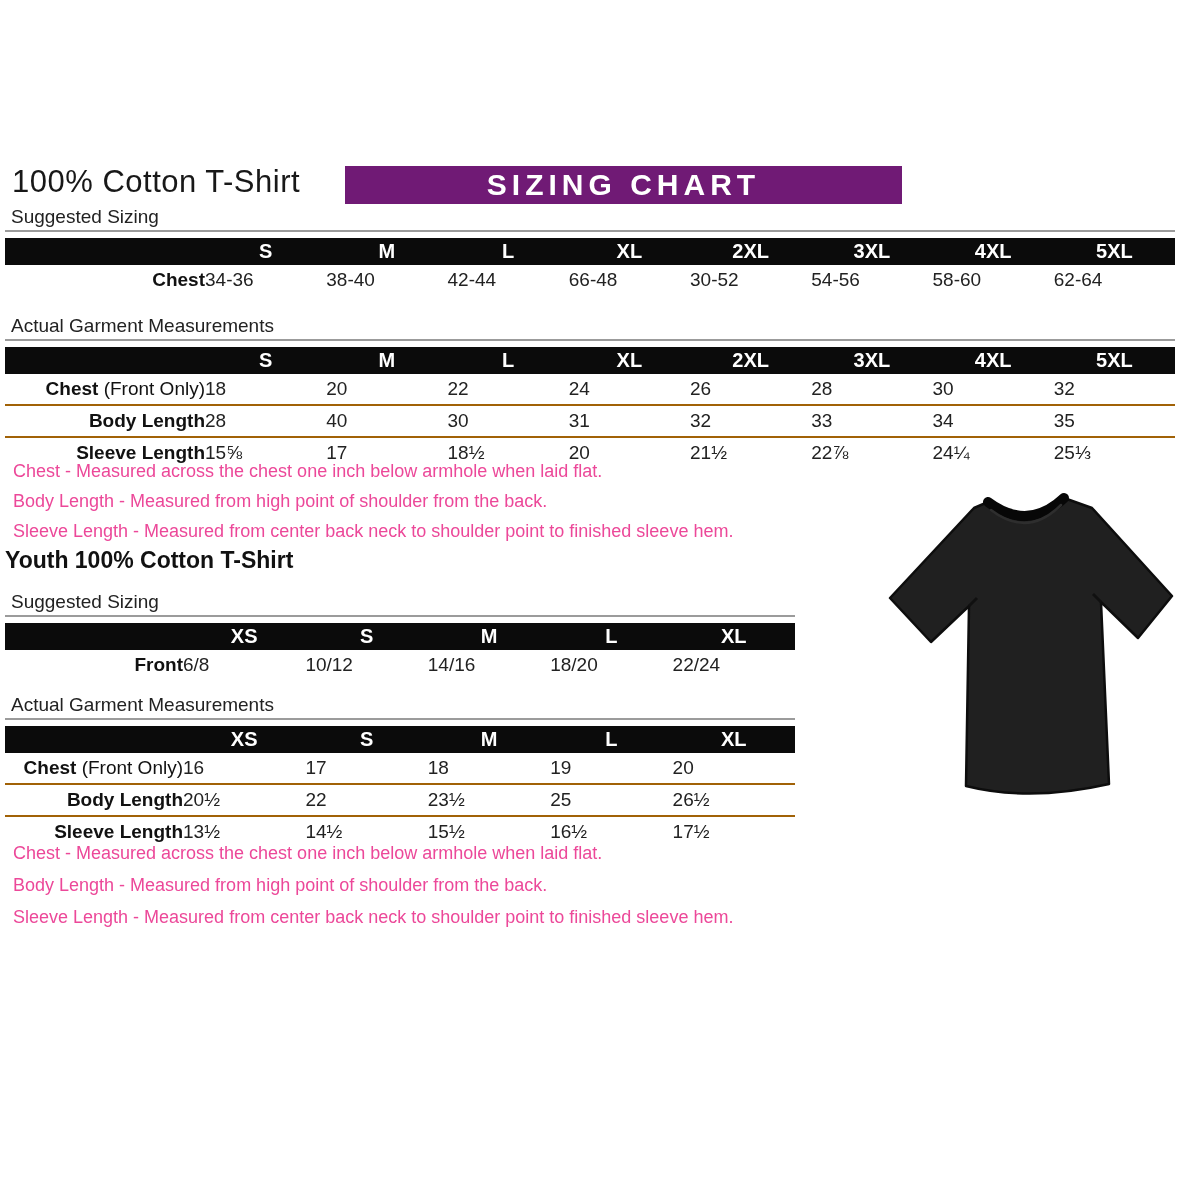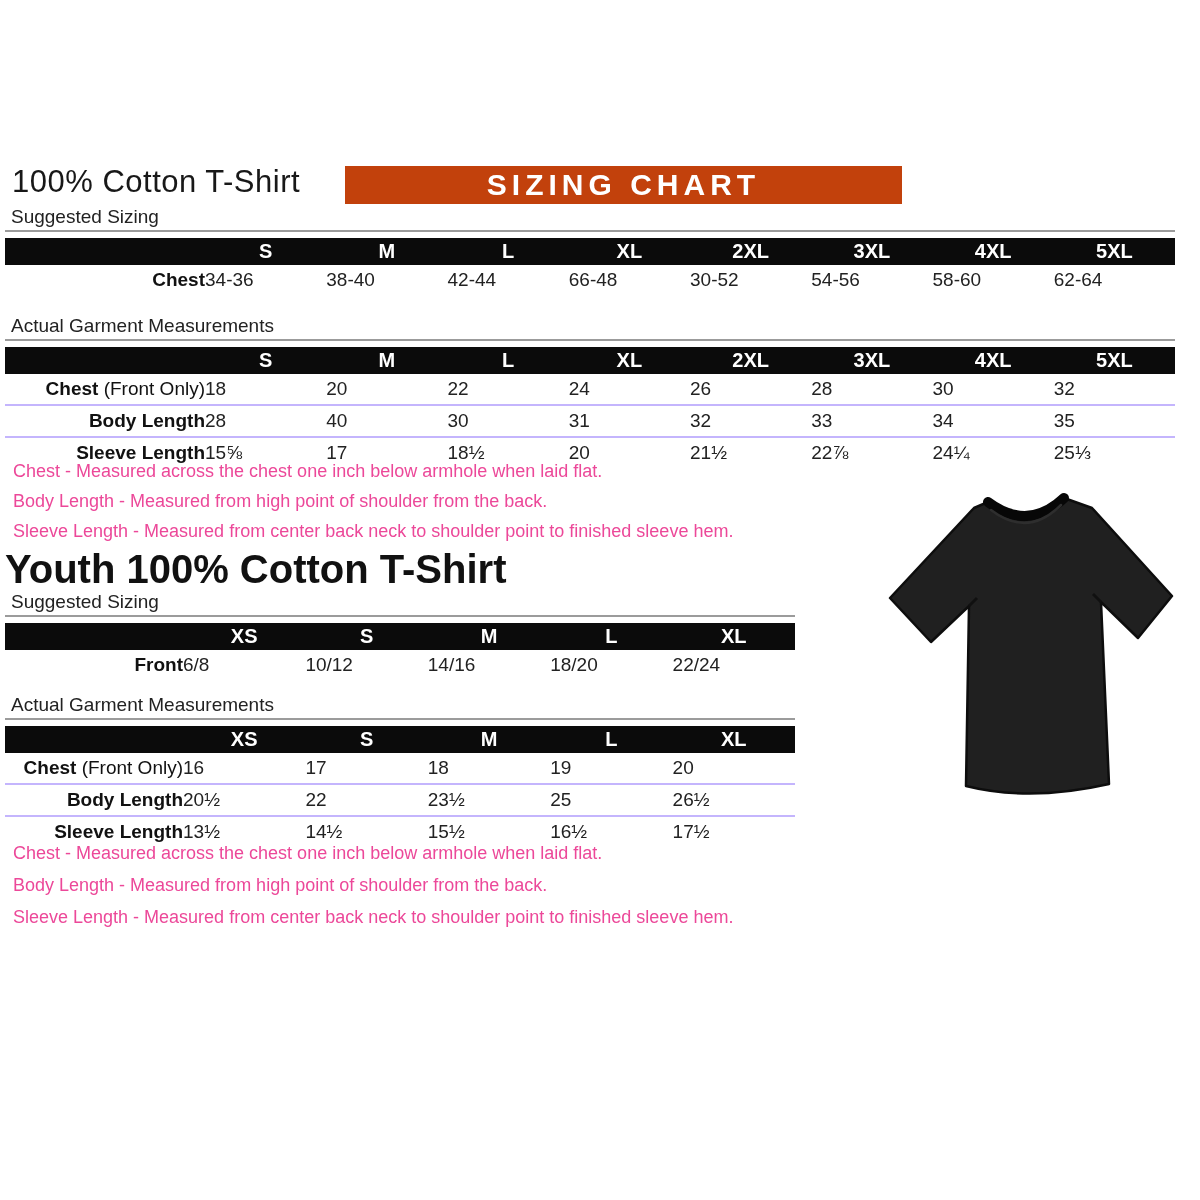--- a/index.html
+++ b/index.html
@@ -10,7 +10,7 @@
   .abs{position:absolute;}
   .page-title{font-size:31px;font-weight:normal;color:#181818;letter-spacing:0.5px;white-space:nowrap;}
   .banner{
-    background:#c2410c;color:#ffffff;text-align:center;
+    background:#701a75;color:#ffffff;text-align:center;
     font-weight:bold;font-size:30px;letter-spacing:5px;line-height:38px;height:38px;
   }
   .youth-title{font-size:40px;font-weight:bold;color:#111;white-space:nowrap;}

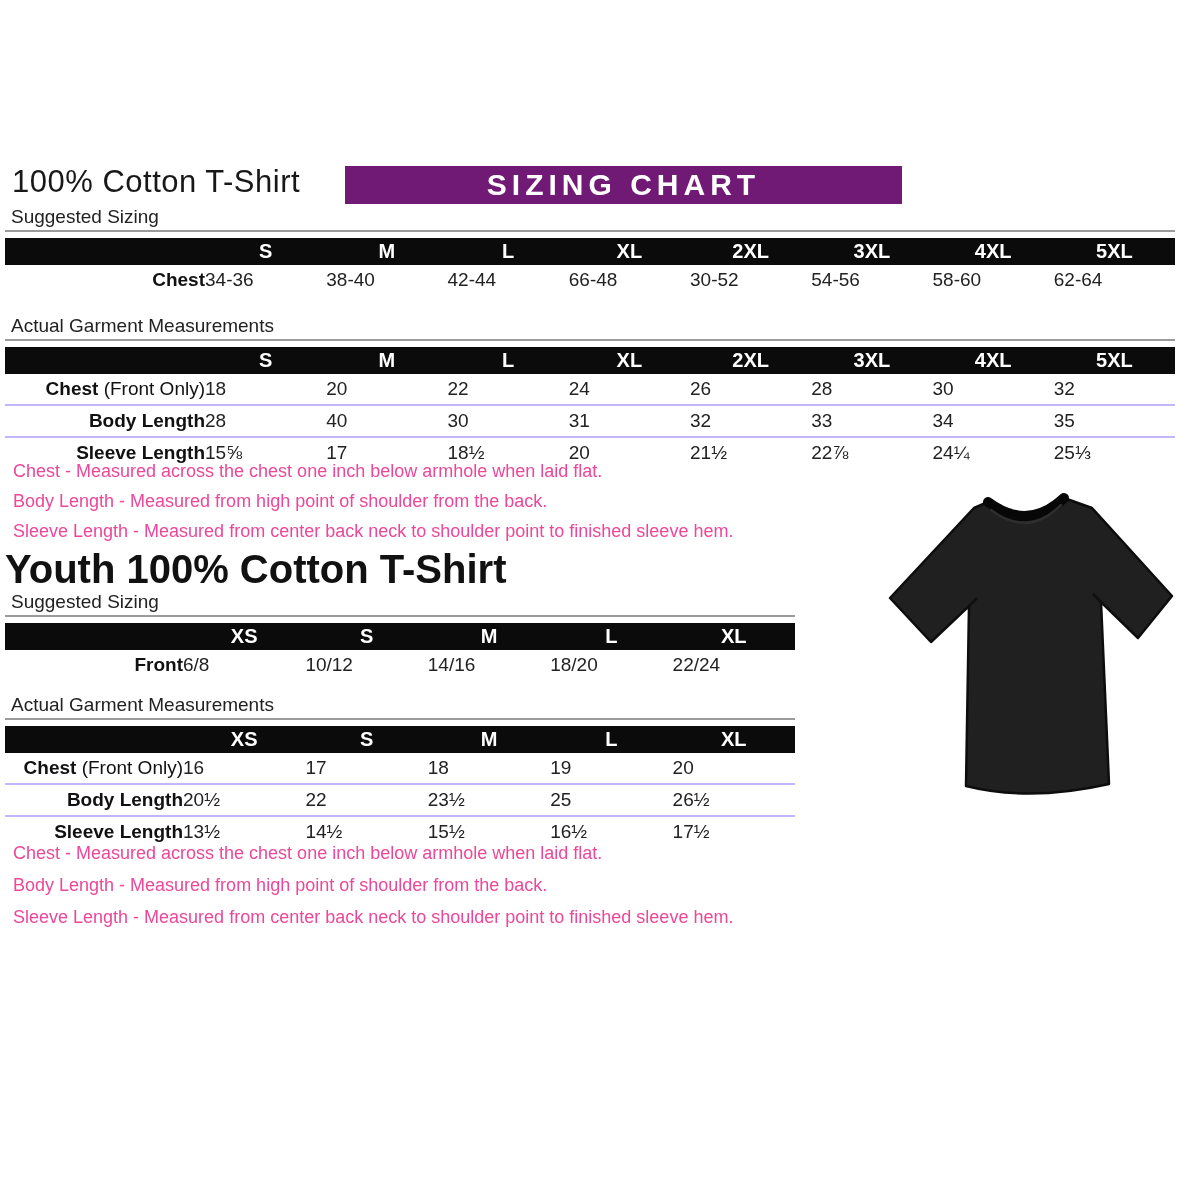--- a/index.html
+++ b/index.html
@@ -26,7 +26,7 @@
   table.sz td.lbl .lbl-rest{font-weight:normal;}
   table.sz.adult th:first-child, table.sz.adult td:first-child{width:200px;}
   table.sz.youth th:first-child, table.sz.youth td:first-child{width:178px;}
-  table.sz.bordered tbody tr + tr td{border-top:2px solid #c4b5fd;}
+  table.sz.bordered tbody tr + tr td{border-top:2px solid #a16207;}
   .notes div{font-size:18px;color:#ec4899;white-space:nowrap;}
   .notes.n1 div{margin-bottom:9px;}
   .notes.n2 div{margin-bottom:11px;}

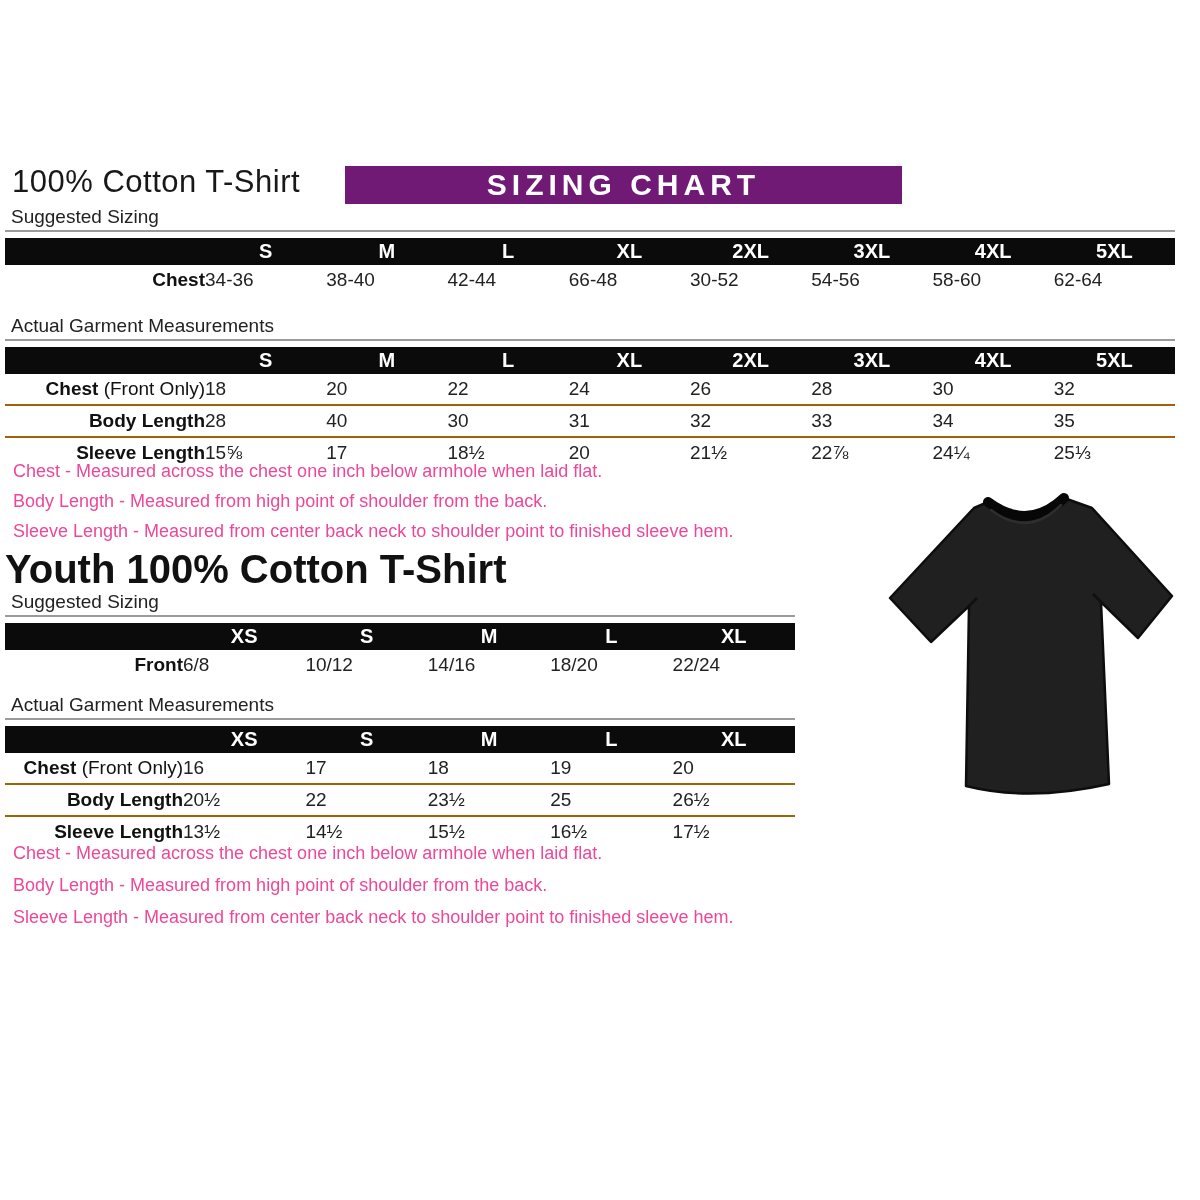--- a/index.html
+++ b/index.html
@@ -13,7 +13,7 @@
     background:#701a75;color:#ffffff;text-align:center;
     font-weight:bold;font-size:30px;letter-spacing:5px;line-height:38px;height:38px;
   }
-  .youth-title{font-size:40px;font-weight:bold;color:#111;white-space:nowrap;}
+  .youth-title{font-size:23px;font-weight:bold;color:#111;white-space:nowrap;}
   .sect-label{font-size:19px;color:#222;padding-left:6px;margin-bottom:2px;white-space:nowrap;}
   .rule{height:2px;background:#9b9b9b;margin-bottom:6px;}
   table.sz{width:100%;border-collapse:collapse;table-layout:fixed;}

